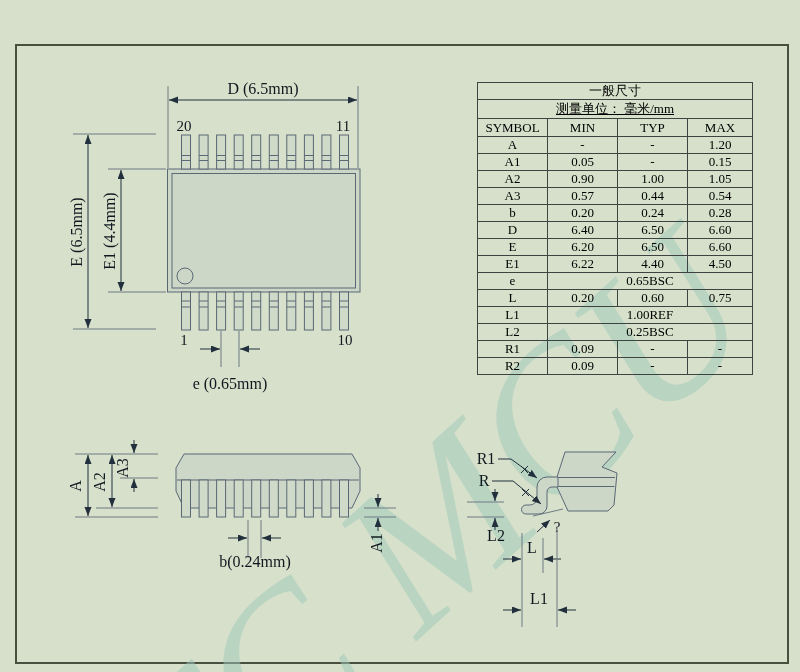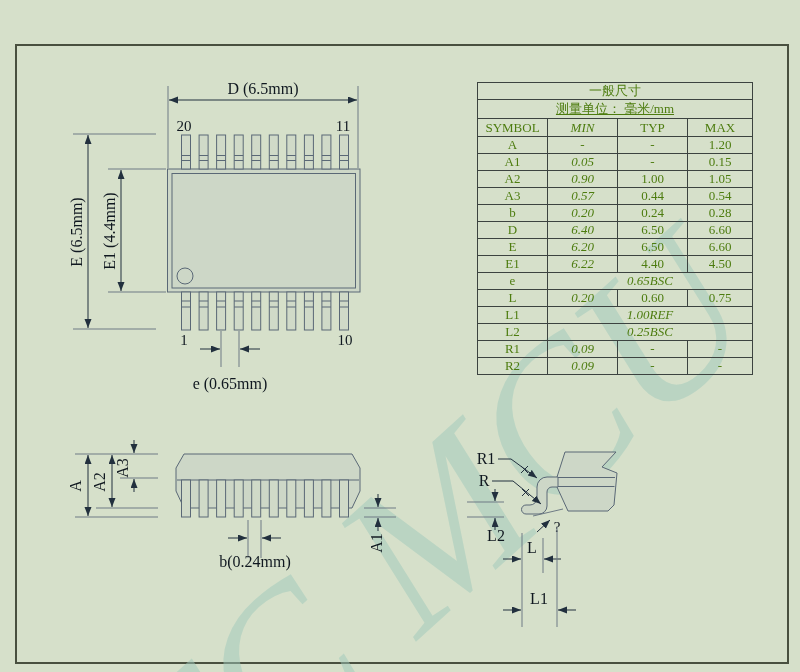--- a/index.html
+++ b/index.html
@@ -14,7 +14,7 @@
          font-family:"Liberation Serif",serif;pointer-events:none;z-index:1;}
   svg.draw{position:absolute;left:0;top:0;z-index:2;}
   .dimtable{position:absolute;left:477px;top:82px;z-index:3;border-collapse:collapse;
-        font-size:13px;font-family:"Liberation Serif",serif;color:#4d7c0f;}
+        font-size:13px;font-family:"Liberation Serif",serif;color:#000000;}
   .dimtable td,.dimtable th{border:1px solid #3c4340;text-align:center;font-weight:normal;
         padding:0;height:16px;line-height:16px;}
   .dimtable .c0{width:69px;margin-top:48px;} .dimtable .c1{width:69px;font-style:italic;} .dimtable .c2{width:69px;} .dimtable .c3{width:64px;}

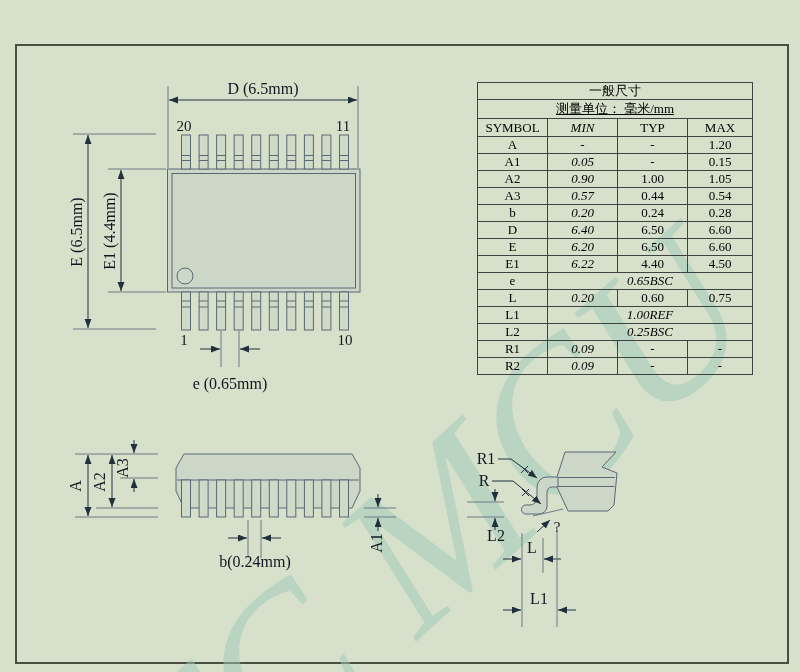--- a/index.html
+++ b/index.html
@@ -17,7 +17,7 @@
         font-size:13px;font-family:"Liberation Serif",serif;color:#000000;}
   .dimtable td,.dimtable th{border:1px solid #3c4340;text-align:center;font-weight:normal;
         padding:0;height:16px;line-height:16px;}
-  .dimtable .c0{width:69px;margin-top:48px;} .dimtable .c1{width:69px;font-style:italic;} .dimtable .c2{width:69px;} .dimtable .c3{width:64px;}
+  .dimtable .c0{width:69px;margin-top:48px;} .dimtable .c1{width:69px;} .dimtable .c2{width:69px;} .dimtable .c3{width:64px;}
   .dimtable .hdr td{height:17px;line-height:17px;}
   text{font-family:"Liberation Serif",serif;fill:#101820;}
 </style>

